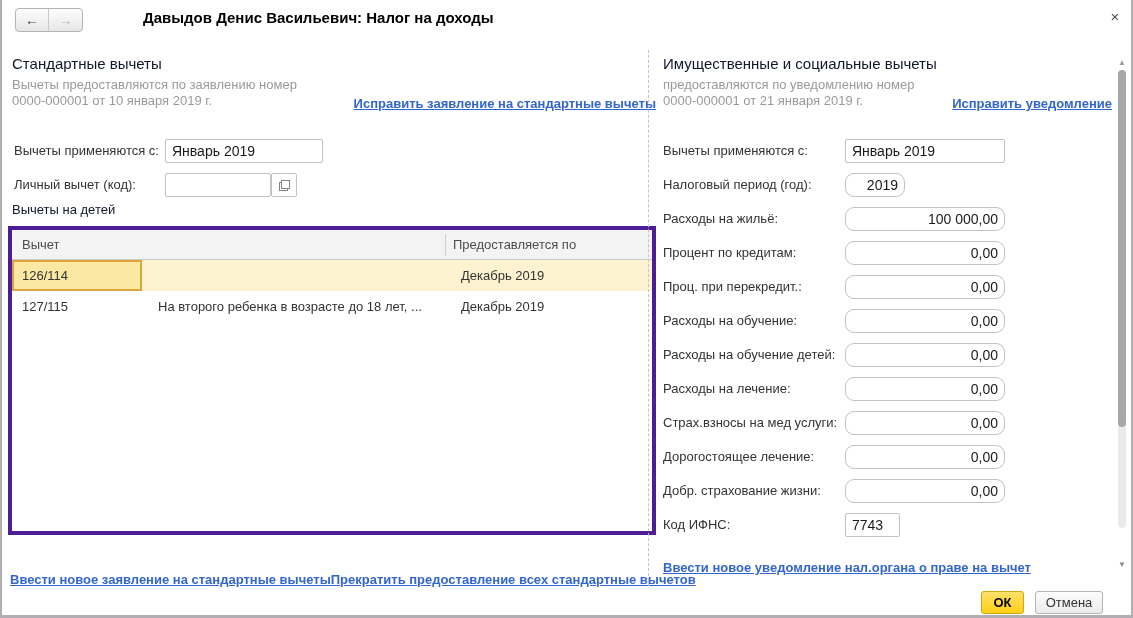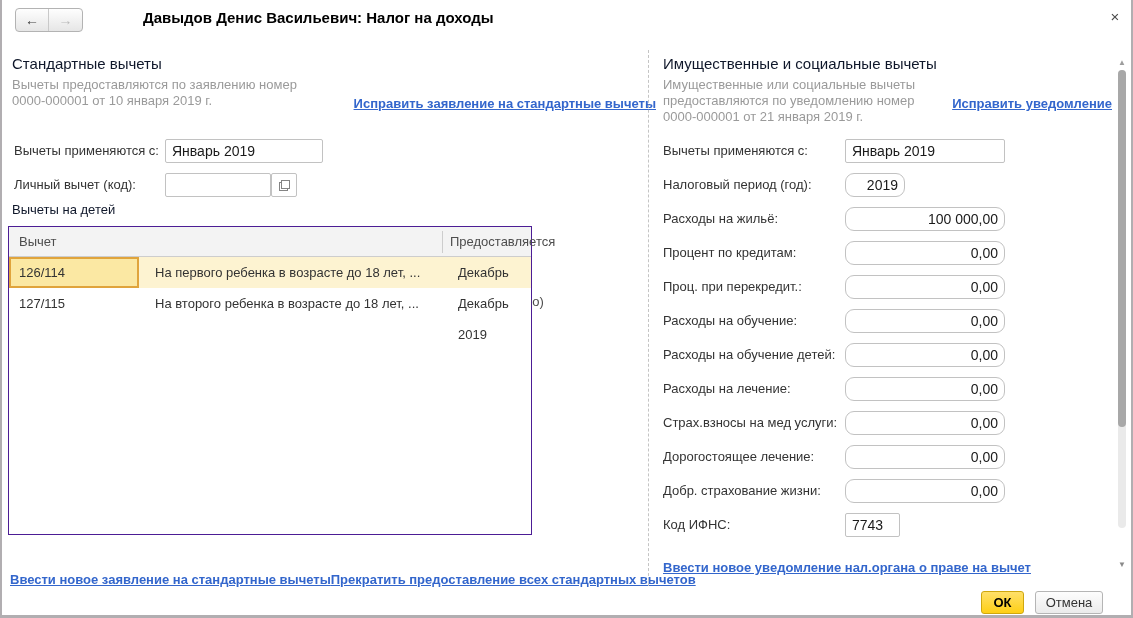--- a/index.html
+++ b/index.html
@@ -149,7 +149,6 @@
 
 <div class="section-title" style="left:663px; top:55px;">Имущественные и социальные вычеты</div>
 <div class="sub-block" style="left:663px; top:77px;">
-  <div class="sub-line">Имущественные или социальные вычеты</div>
   <div class="sub-line">предоставляются по уведомлению номер</div>
   <div class="sub-line">0000-000001 от 21 января 2019 г.</div>
 </div>

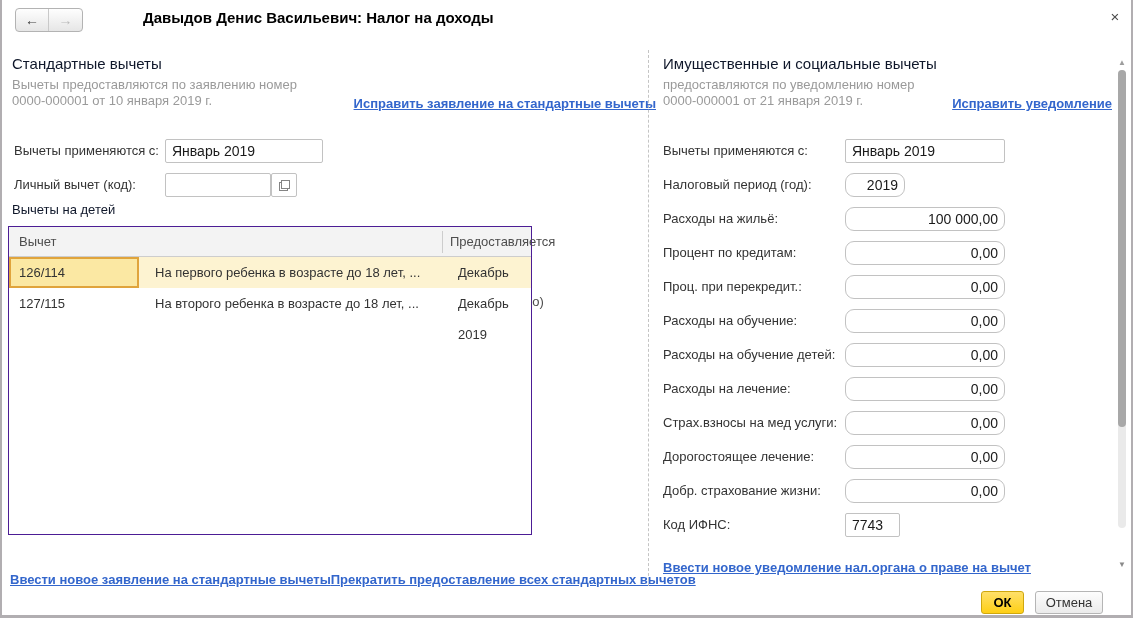--- a/index.html
+++ b/index.html
@@ -44,8 +44,8 @@
   .choose-ic::after  { content:""; position:absolute; right:0; top:0; width:7px; height:7px; border:1px solid #848484; background:#fff; }
 
   
-  .ded-table { position:absolute; left:8px; top:226px; width:524px; height:309px;
-    border:1px solid #4c1d95; background:#fff; }
+  .ded-table { position:absolute; left:8px; top:226px; width:648px; height:309px;
+    border:4px solid #4c1d95; background:#fff; }
   .t-header { position:absolute; left:0; top:0; width:100%; height:30px; background:#f3f3f3;
     border-bottom:1px solid #cdcdcd; color:#4d4d4d; }
   .t-header .h1 { position:absolute; left:10px; line-height:30px; }

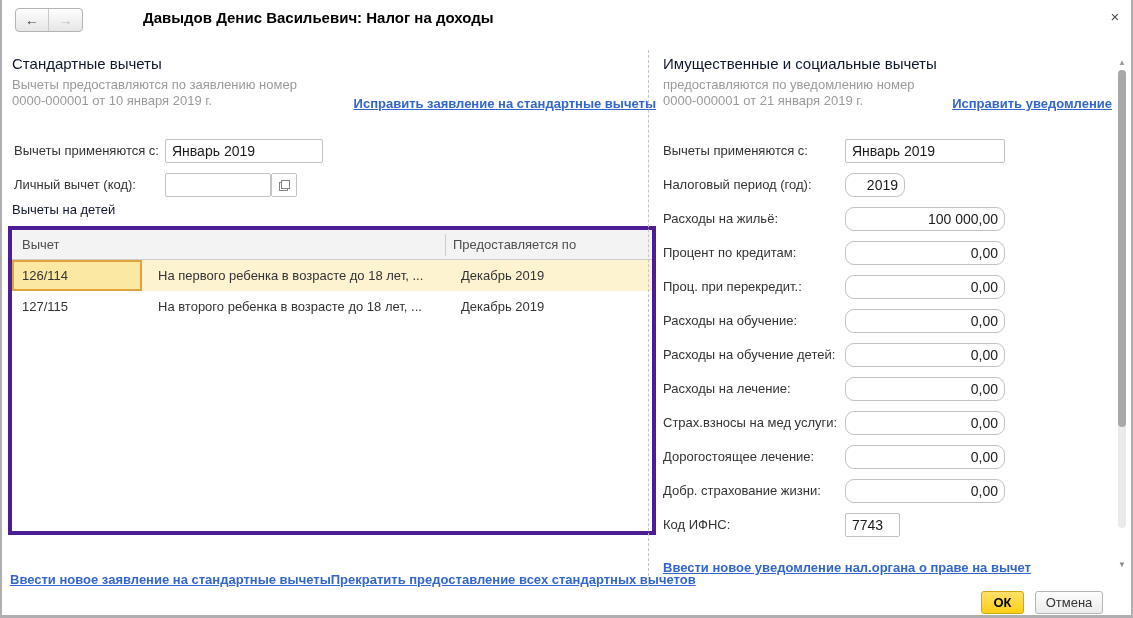--- a/index.html
+++ b/index.html
@@ -130,7 +130,6 @@
   </div>
   <div class="trow trow-1">
     <span class="active-cell">126/114</span>
-    <span class="cell-desc">На первого ребенка в возрасте до 18 лет, ...</span>
     <span class="cell-until">Декабрь 2019</span>
   </div>
   <div class="trow trow-2">

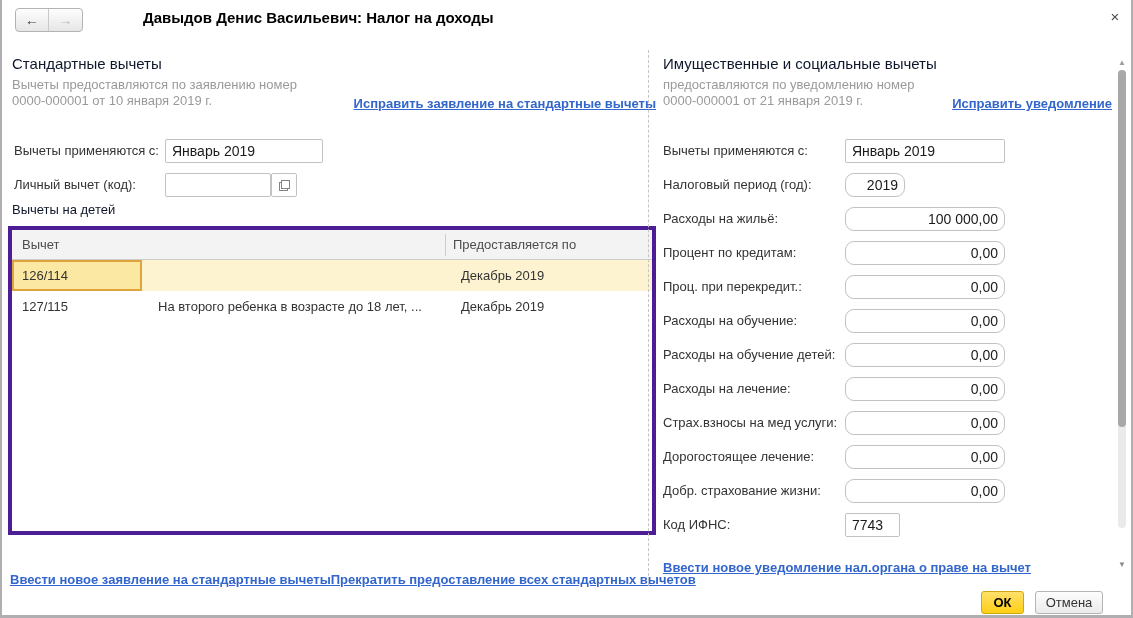--- a/index.html
+++ b/index.html
@@ -141,7 +141,7 @@
 
 <div class="l-footer">
   <a class="link">Ввести новое заявление на стандартные вычеты</a>
-  <a class="link">Прекратить предоставление всех стандартных вычетов</a>
+  <a class="link">Прекратить предоставление всех стандартные вычетов</a>
 </div>
 
 <div class="splitter"></div>

